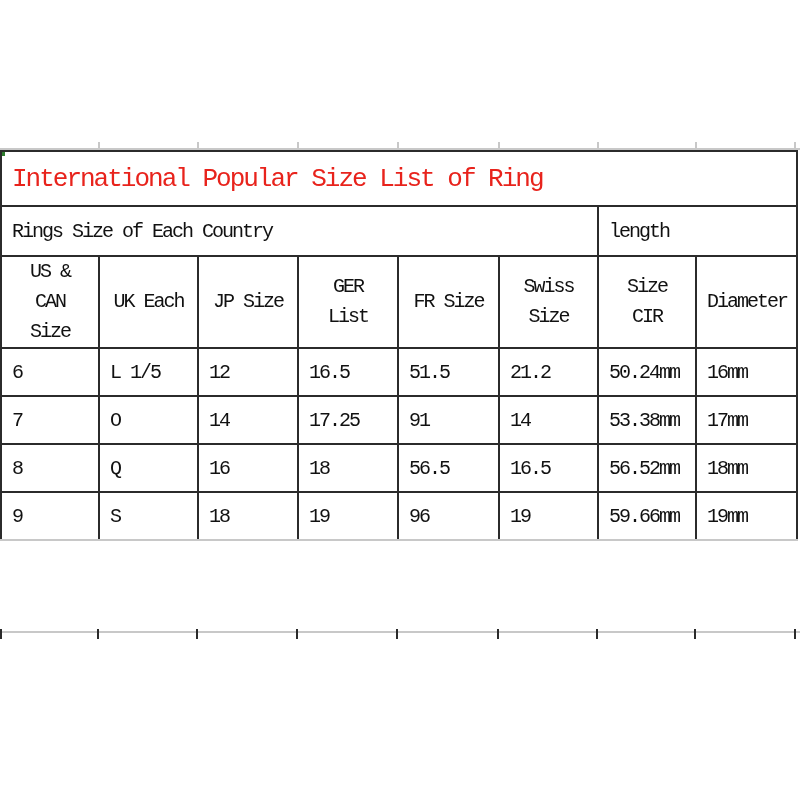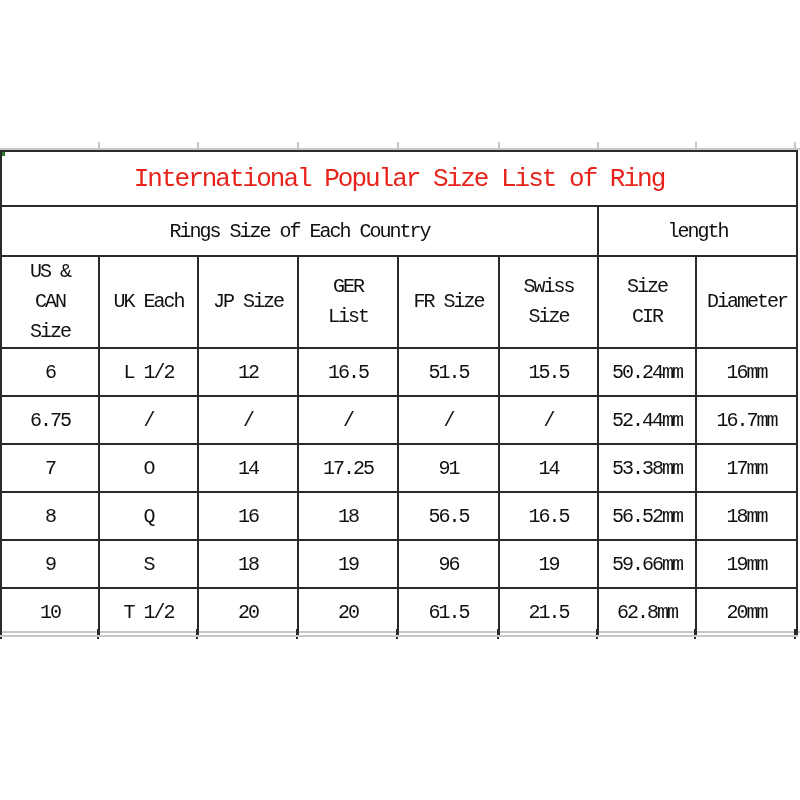--- a/index.html
+++ b/index.html
@@ -32,7 +32,7 @@
   }
   .ring-table td,.ring-table th{
     border:2px solid var(--border);
-    text-align:center;vertical-align:middle;
+    vertical-align:middle;
     font-weight:normal;
     font-size:20px;letter-spacing:-2px;
     padding:0 10px;overflow:visible;white-space:normal;

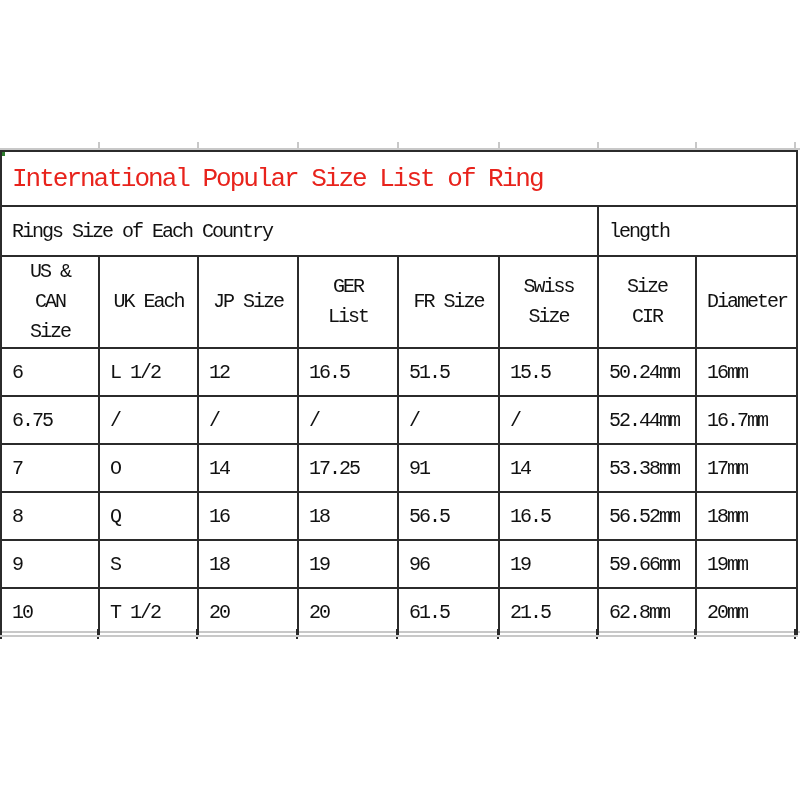--- a/index.html
+++ b/index.html
@@ -110,7 +110,7 @@
       </tr>
       <tr class="data-row">
         <td>6</td>
-        <td>L 1/2</td>
+        <td>L 1/5</td>
         <td>12</td>
         <td>16.5</td>
         <td>51.5</td>

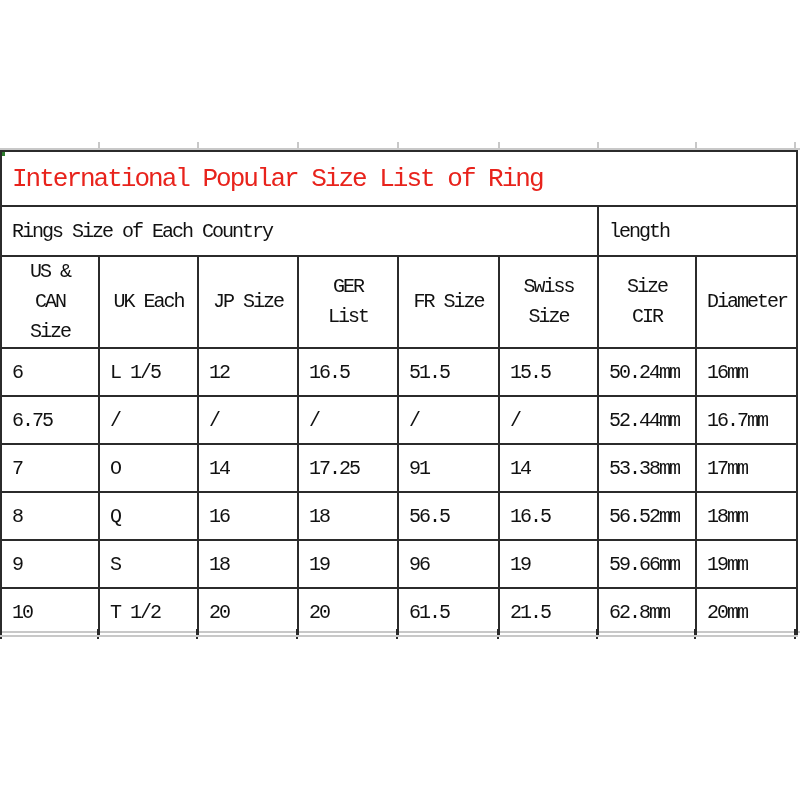--- a/index.html
+++ b/index.html
@@ -114,7 +114,7 @@
         <td>12</td>
         <td>16.5</td>
         <td>51.5</td>
-        <td>15.5</td>
+        <td>21.2</td>
         <td>50.24mm</td>
         <td>16mm</td>
       </tr>

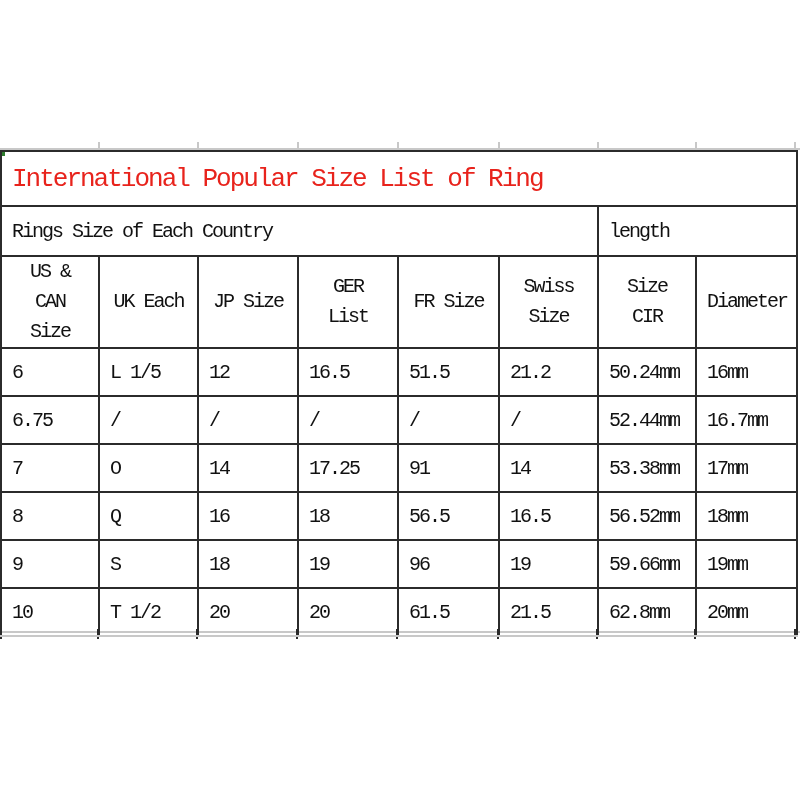--- a/index.html
+++ b/index.html
@@ -119,16 +119,6 @@
         <td>16mm</td>
       </tr>
       <tr class="data-row">
-        <td>6.75</td>
-        <td>/</td>
-        <td>/</td>
-        <td>/</td>
-        <td>/</td>
-        <td>/</td>
-        <td>52.44mm</td>
-        <td>16.7mm</td>
-      </tr>
-      <tr class="data-row">
         <td>7</td>
         <td>O</td>
         <td>14</td>

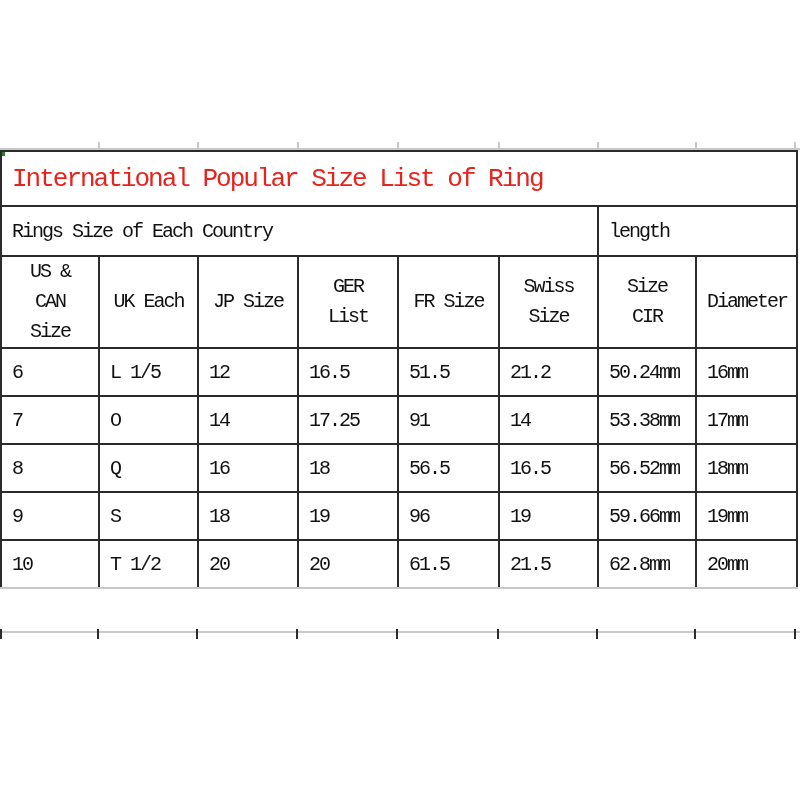--- a/index.html
+++ b/index.html
@@ -148,16 +148,6 @@
         <td>59.66mm</td>
         <td>19mm</td>
       </tr>
-      <tr class="data-row">
-        <td>10</td>
-        <td>T 1/2</td>
-        <td>20</td>
-        <td>20</td>
-        <td>61.5</td>
-        <td>21.5</td>
-        <td>62.8mm</td>
-        <td>20mm</td>
-      </tr>
     </tbody>
   </table>
 </div>

